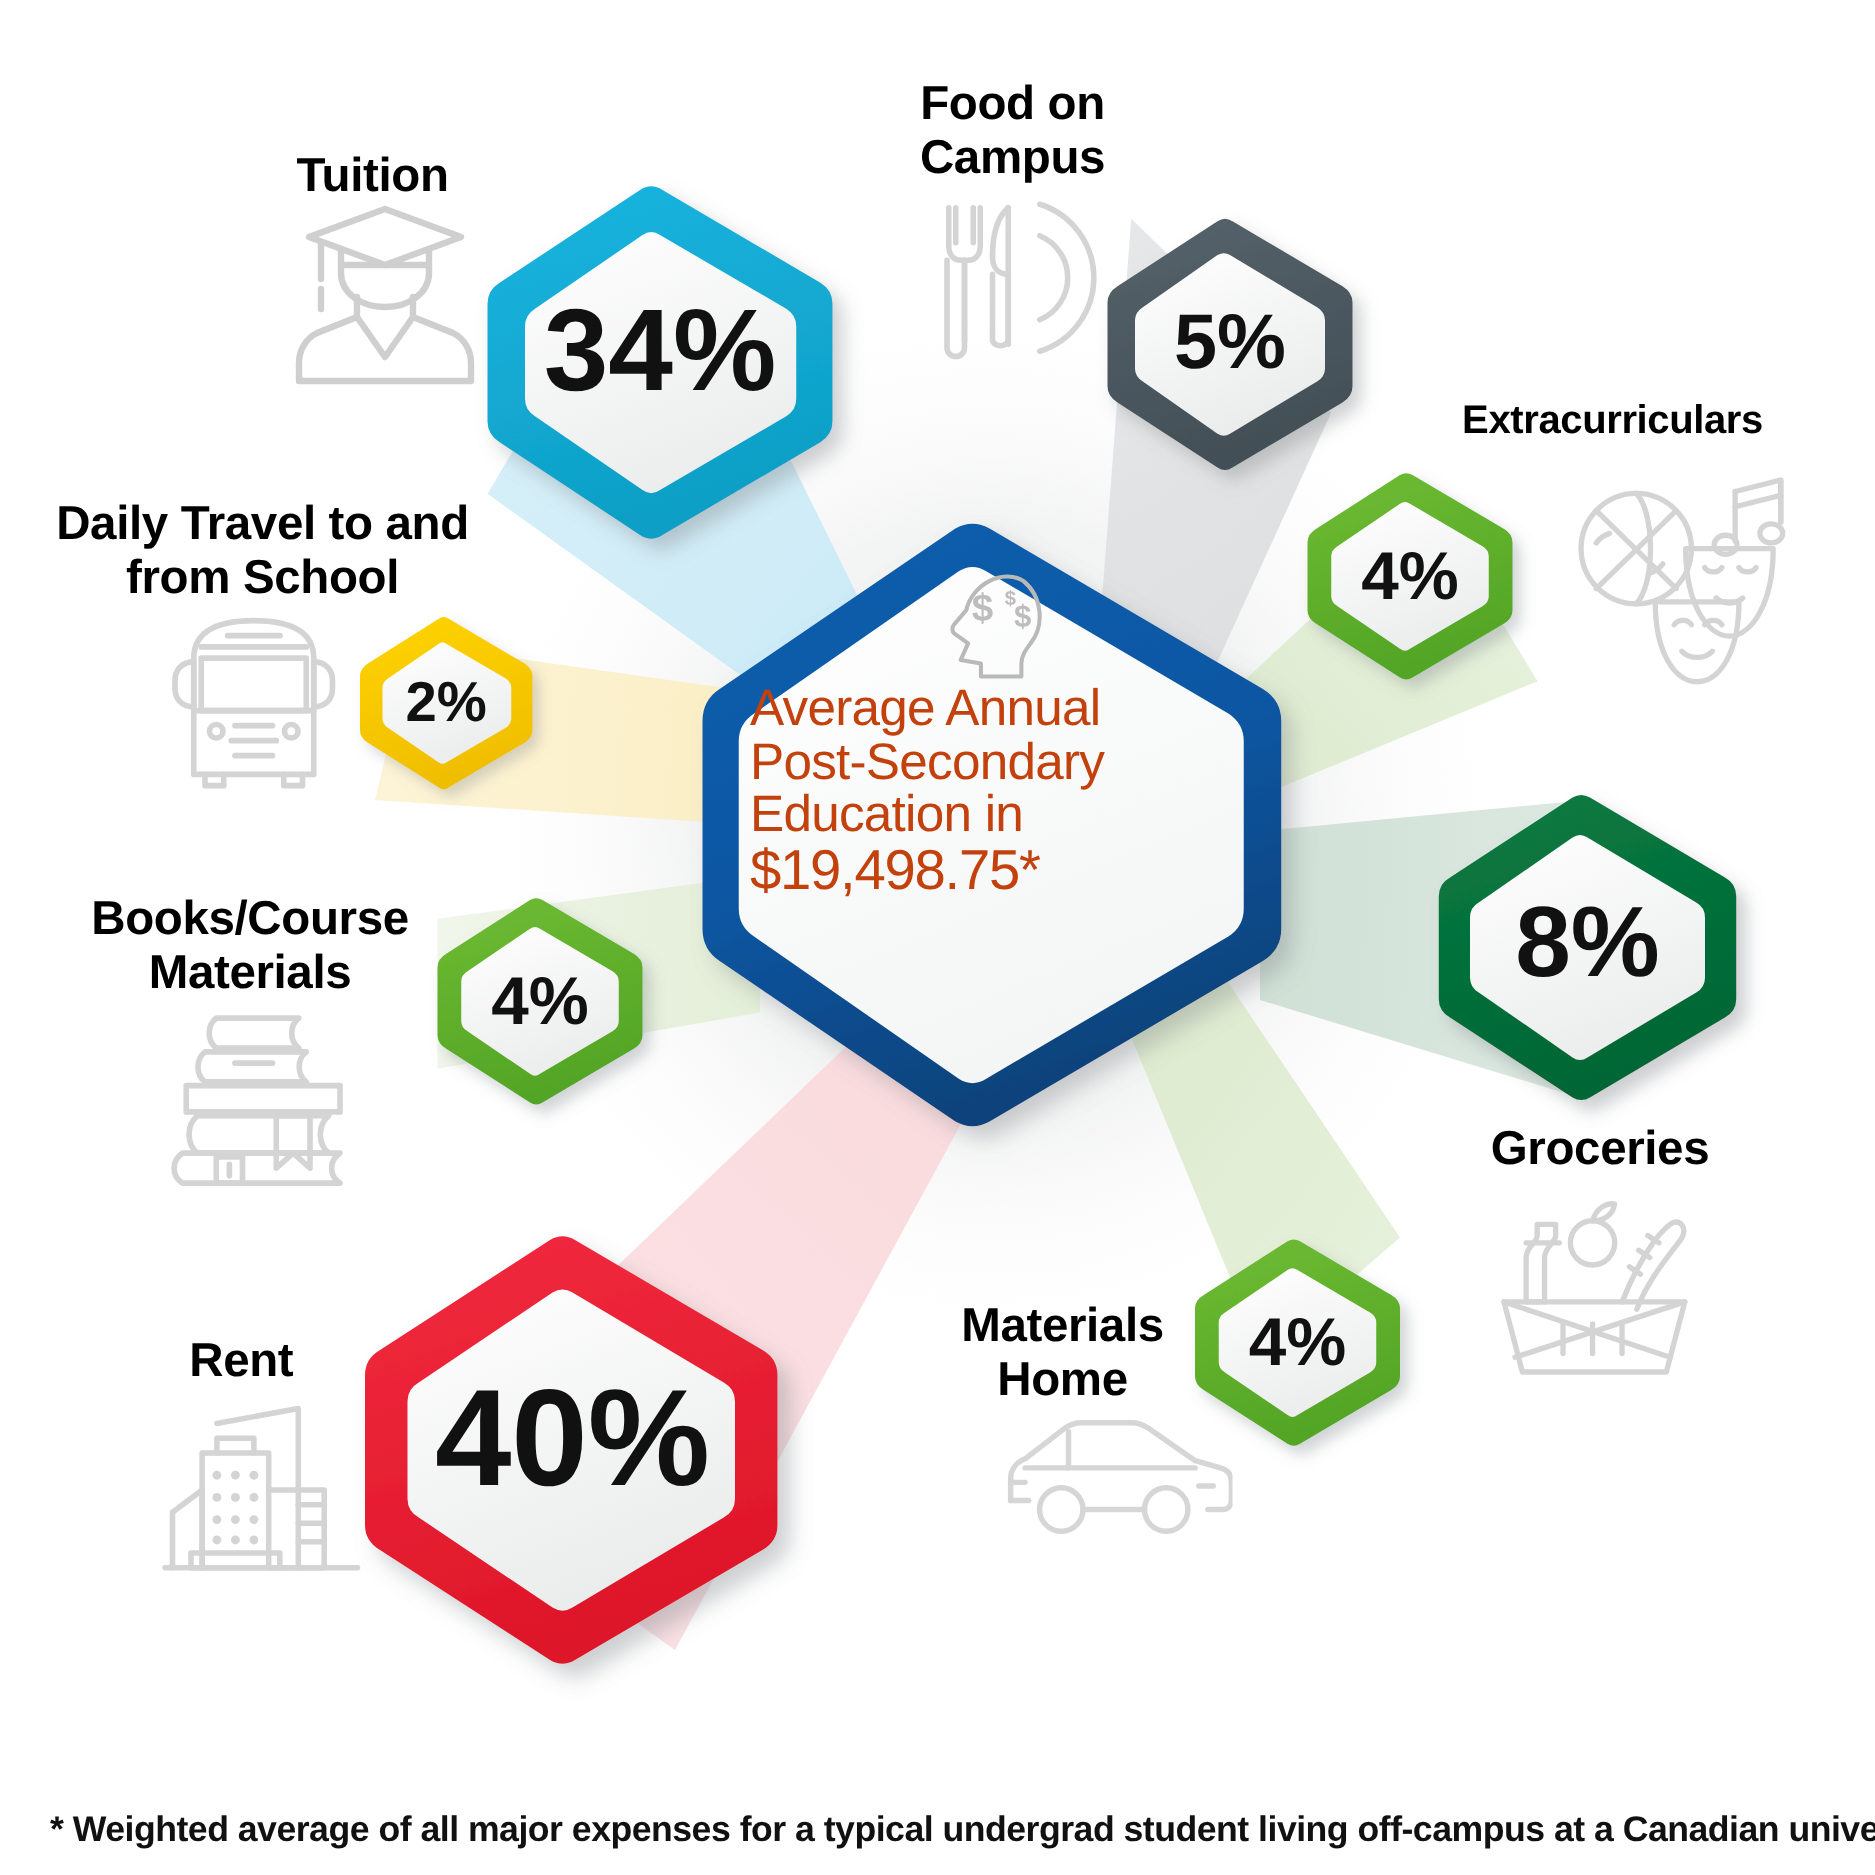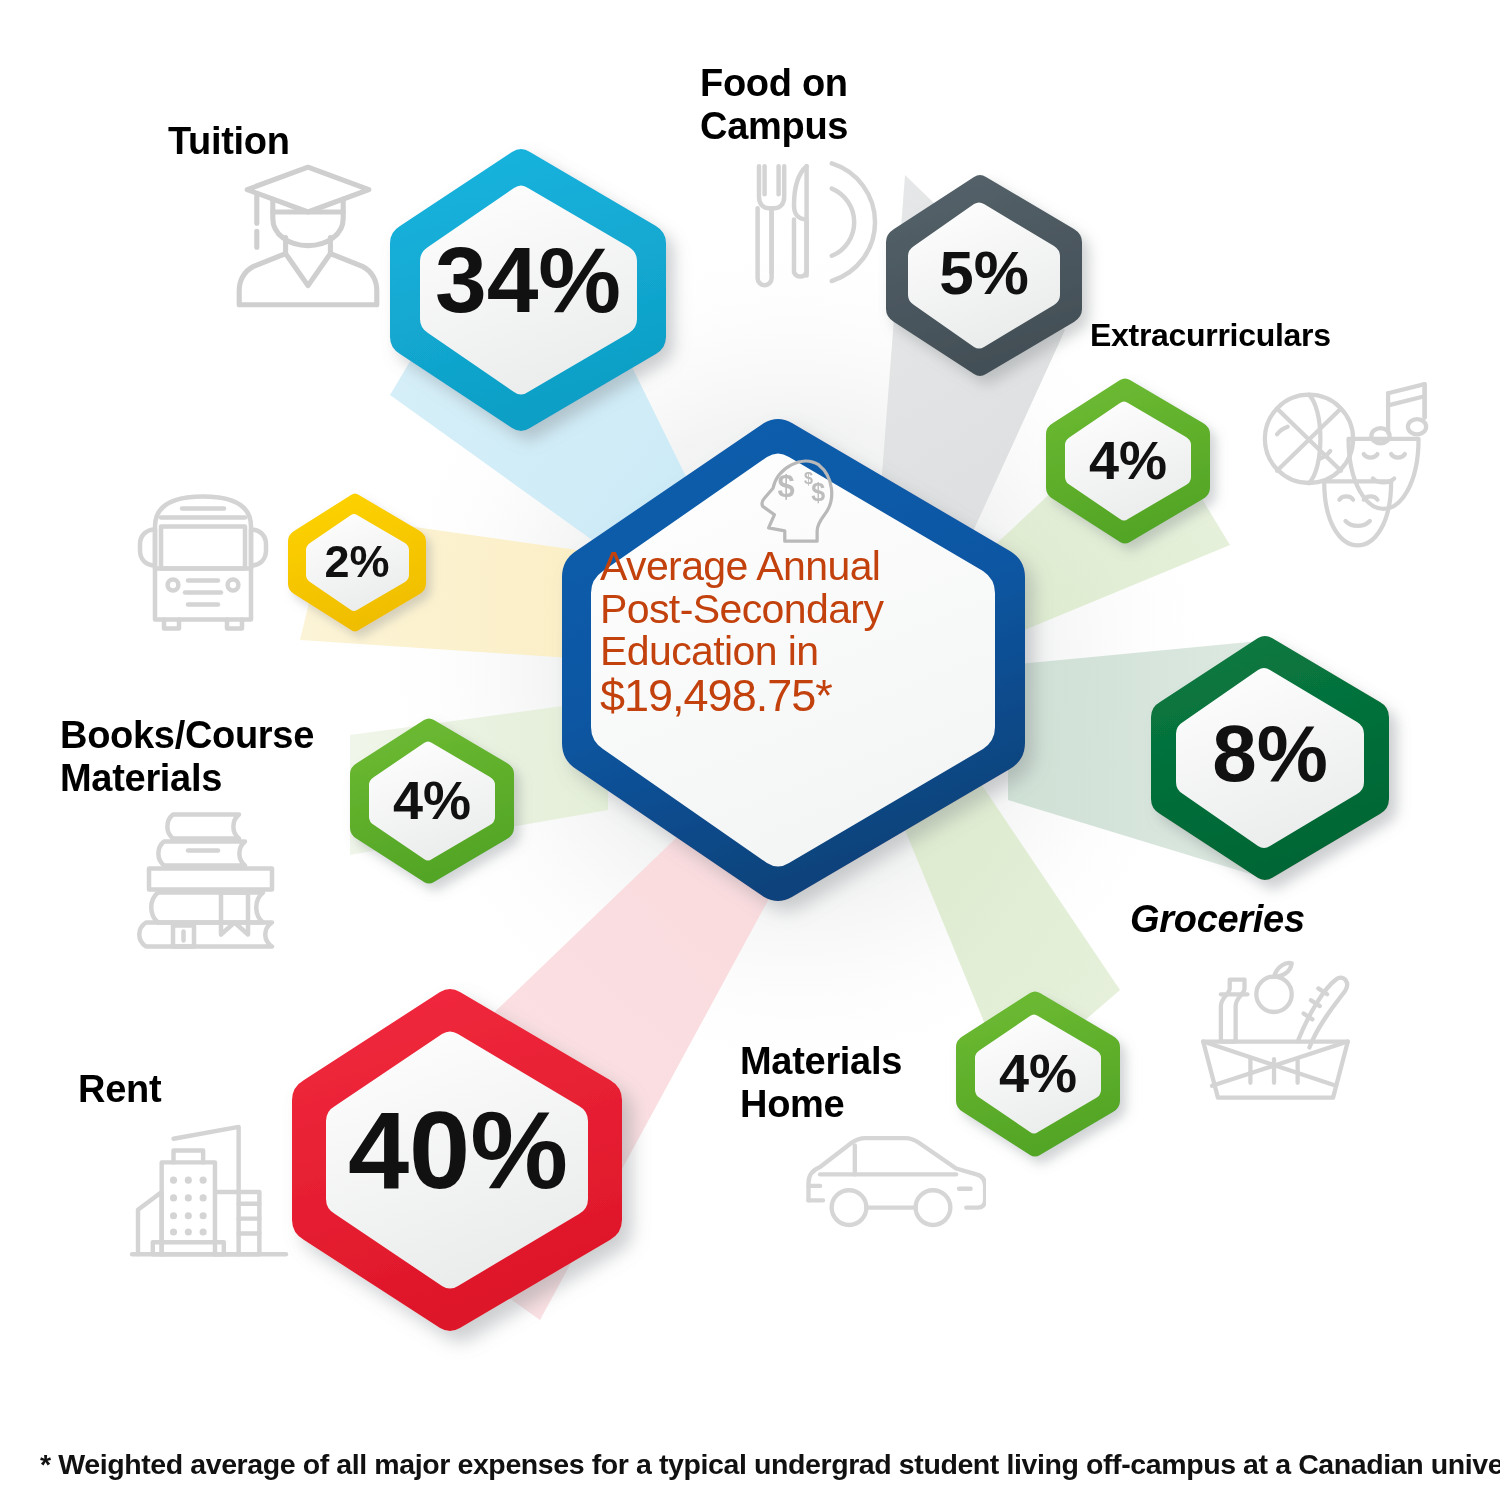--- a/index.html
+++ b/index.html
@@ -16,7 +16,7 @@
   
   .lbl{position:absolute;font-weight:bold;color:#000;line-height:1.12;
        letter-spacing:-0.3px;}
-  .lbl.c{}
+  .lbl.c{text-align:center;}
 
   
   .deco{position:absolute;}

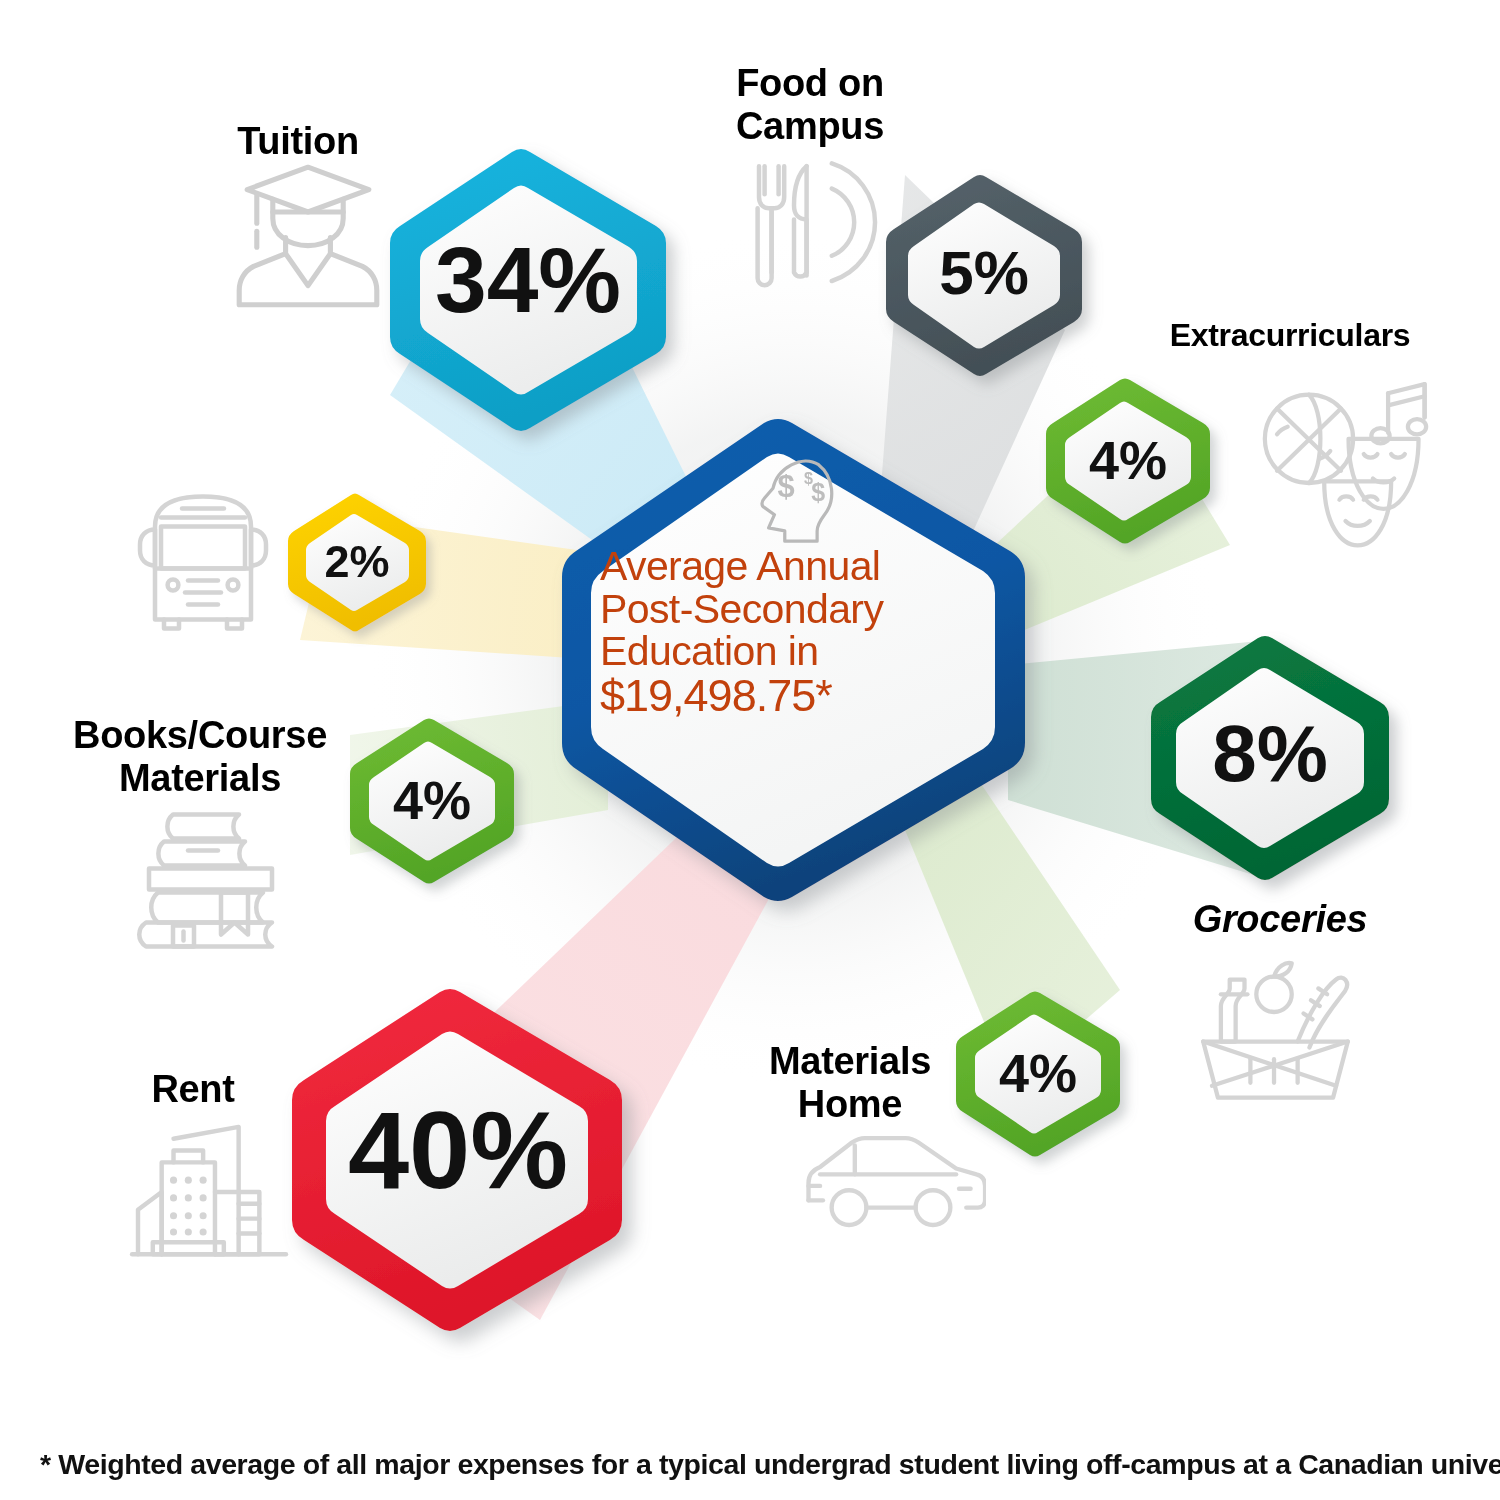--- a/index.html
+++ b/index.html
@@ -488,6 +488,10 @@
       <text x="74" y="89" text-anchor="middle" font-family="Liberation Sans, sans-serif" font-size="45" font-weight="bold" fill="#111">2%</text>
     </svg>
   </div>
+  <div class="lbl c" style="left:40px;top:398px;width:340px;font-size:38px;">
+    <div>Daily Travel to and</div>
+    <div>from School</div>
+  </div>
 
   <div class="footnote">*  Weighted average of all major expenses for a typical undergrad student living off-campus at a Canadian university</div>
 

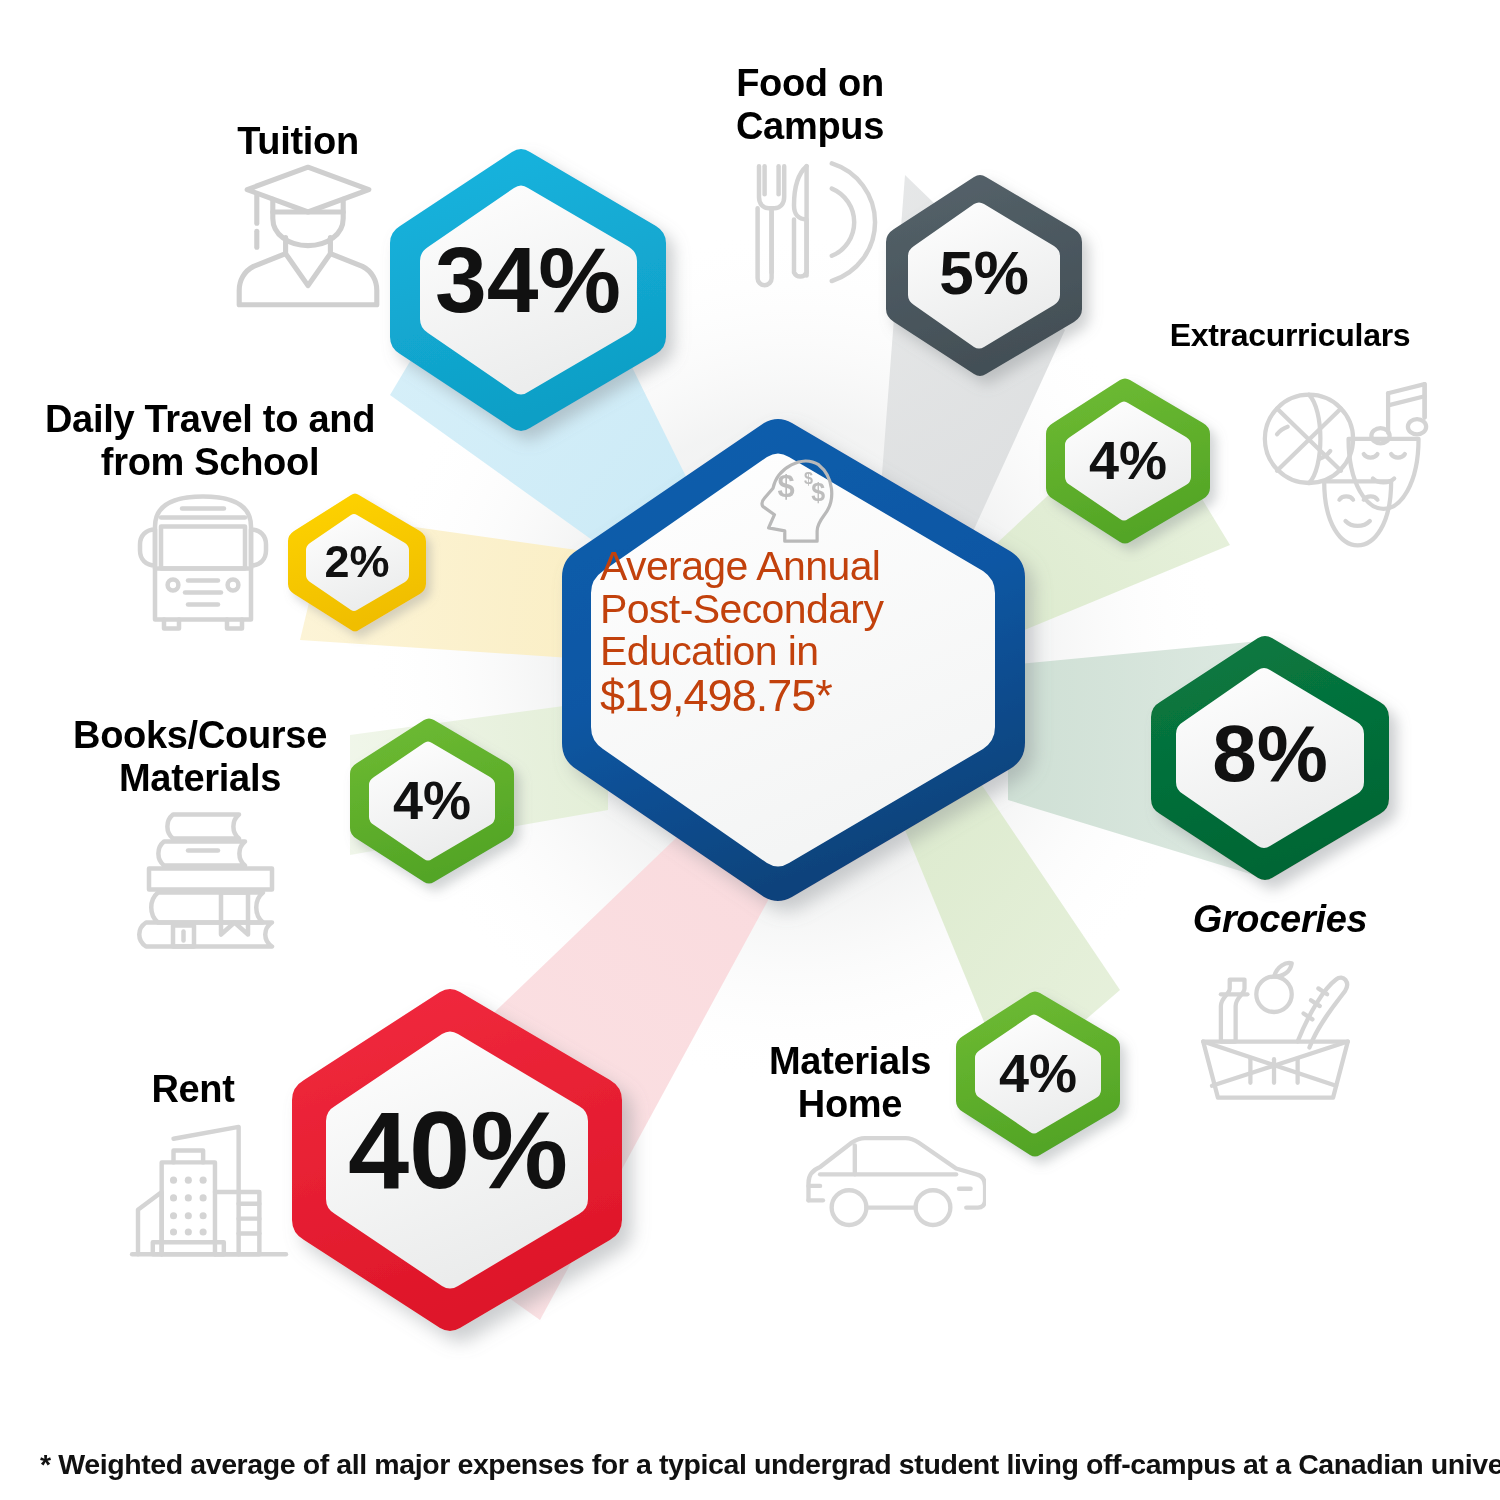--- a/index.html
+++ b/index.html
@@ -382,7 +382,7 @@
       <text x="130" y="153" text-anchor="middle" font-family="Liberation Sans, sans-serif" font-size="80" font-weight="bold" fill="#111">8%</text>
     </svg>
   </div>
-  <div class="lbl c" style="left:1130px;top:898px;width:300px;font-size:38px;font-style:italic;">
+  <div class="lbl c" style="left:1130px;top:898px;width:300px;font-size:38px;">
     <div>Groceries</div>
   </div>
 

